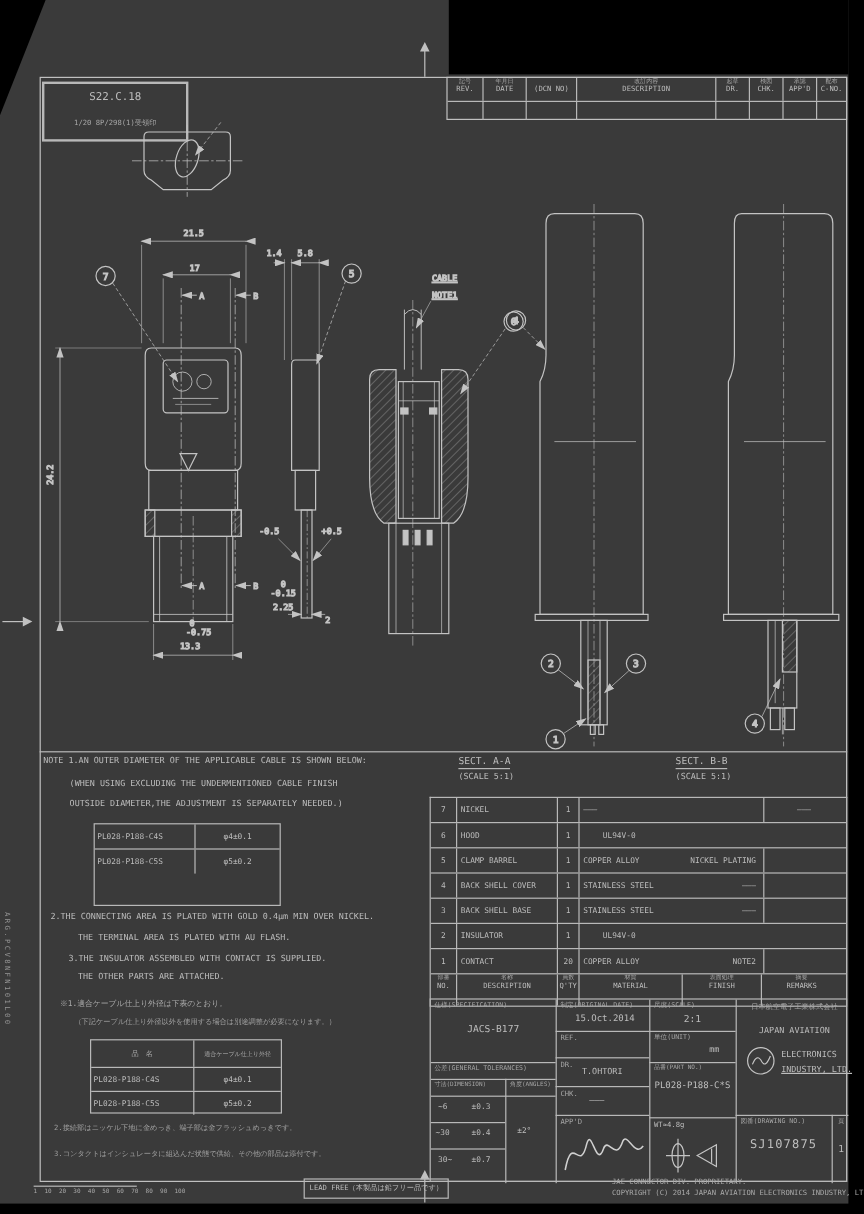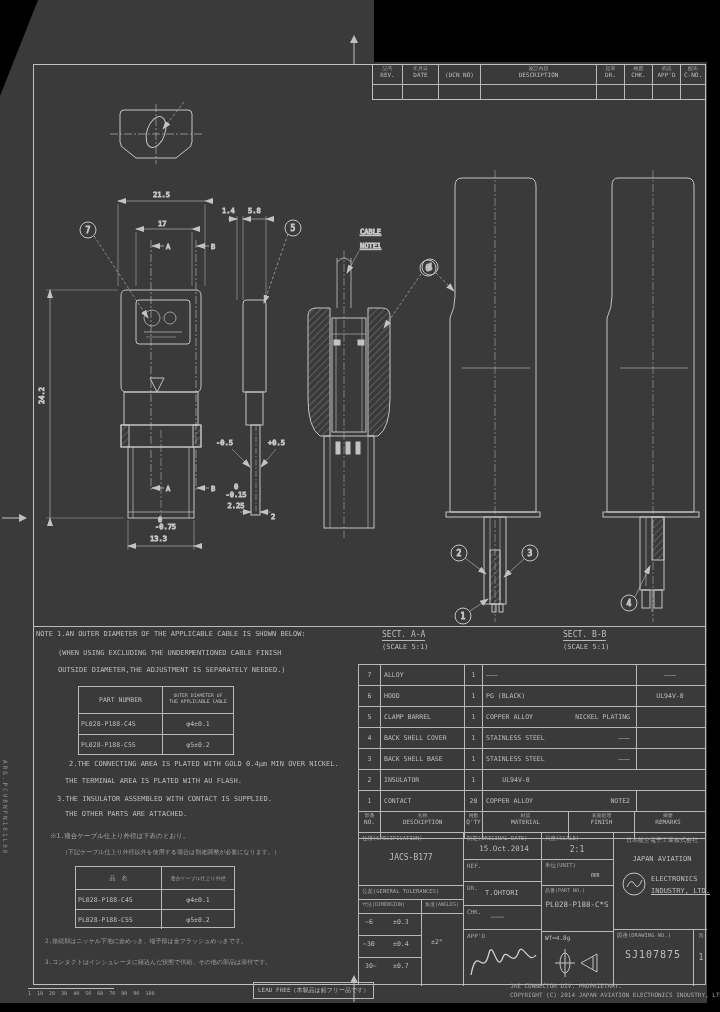--- a/index.html
+++ b/index.html
@@ -50,6 +50,10 @@
 
   <div class="t" style="left:1px;top:760px;writing-mode:vertical-rl;font-size:6px;letter-spacing:2px;color:#969696;">ARG.PCV8NFN101L00</div>
 
+  <div class="bx" style="left:35px;top:68px;width:122px;height:50px;border-width:2px;">
+    <div class="t" style="left:0;top:6px;width:118px;text-align:center;font-size:9px;">S22.C.18</div>
+    <div class="t" style="left:0;top:30px;width:118px;text-align:center;font-size:6px;color:#a9a9a9;">1/20 8P/298(1)受領印</div>
+  </div>
 
   <div class="bx" style="left:372px;top:64px;width:334px;height:36px;border-color:#c0c0c0;">
     <div class="row" style="height:19px;border-bottom:1px solid #b8b8b8;">

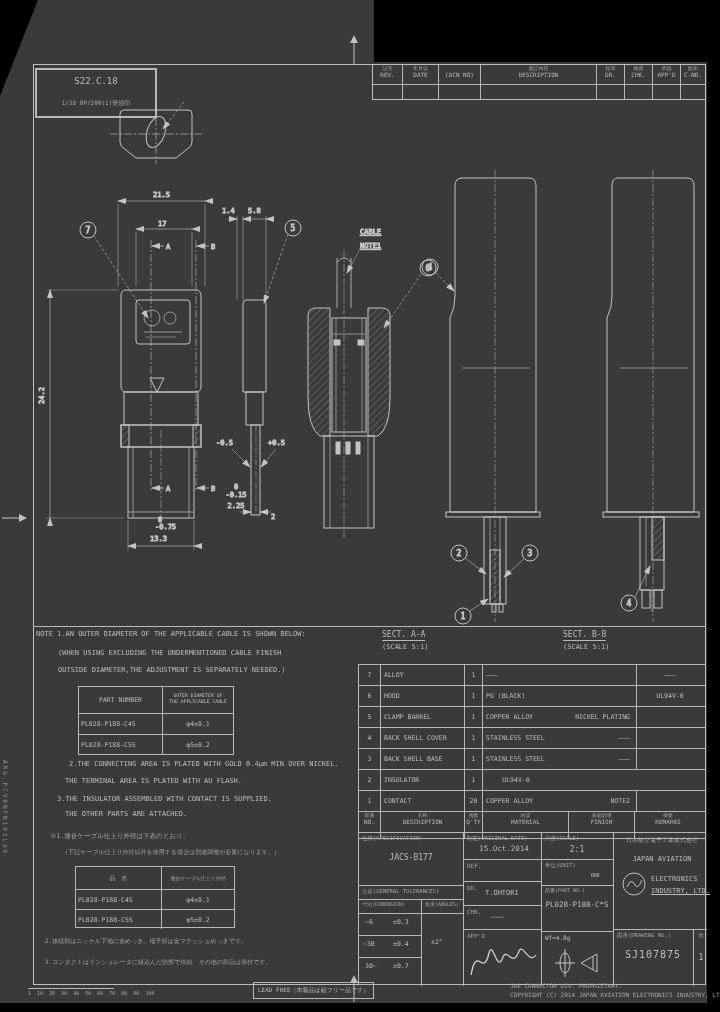--- a/index.html
+++ b/index.html
@@ -339,7 +339,7 @@
 
     <div class="row" style="height:20px;border-bottom:1px solid #b8b8b8;">
       <div class="cell pr" style="width:22px;justify-content:center;">7</div>
-      <div class="cell pr" style="width:84px;padding-left:3px;">ALLOY</div>
+      <div class="cell pr" style="width:84px;padding-left:3px;">NICKEL</div>
       <div class="cell pr" style="width:18px;justify-content:center;">1</div>
       <div class="cell pr" style="width:154px;padding-left:3px;justify-content:space-between;">
           <span>———</span>

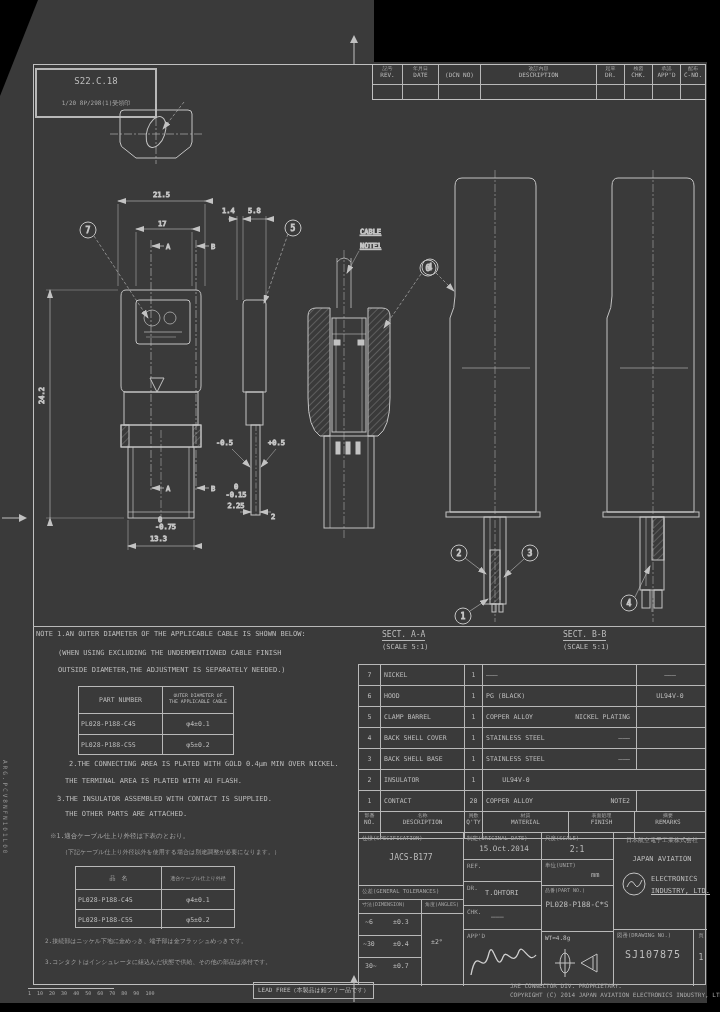--- a/index.html
+++ b/index.html
@@ -292,13 +292,6 @@
   <div class="t" style="left:58px;top:666px;font-size:7px;">OUTSIDE DIAMETER,THE ADJUSTMENT IS SEPARATELY NEEDED.)</div>
 
   <div class="tbl" style="left:78px;top:686px;width:156px;height:69px;">
-    <div class="row" style="height:26px;">
-      <div class="cell" style="width:84px;display:flex;align-items:center;justify-content:center;font-size:6.5px;">PART NUMBER</div>
-      <div class="cell" style="width:70px;border-right:none;text-align:center;">
-        <span style="display:block;font-size:4.8px;line-height:6px;margin-top:6px;">OUTER DIAMETER OF</span>
-        <span style="display:block;font-size:4.8px;line-height:6px;">THE APPLICABLE CABLE</span>
-      </div>
-    </div>
     <div class="row" style="height:20px;">
       <div class="cell pr" style="width:84px;padding-left:2px;">PL028-P188-C4S</div>
       <div class="cell pr" style="width:70px;border-right:none;justify-content:center;">φ4±0.1</div>

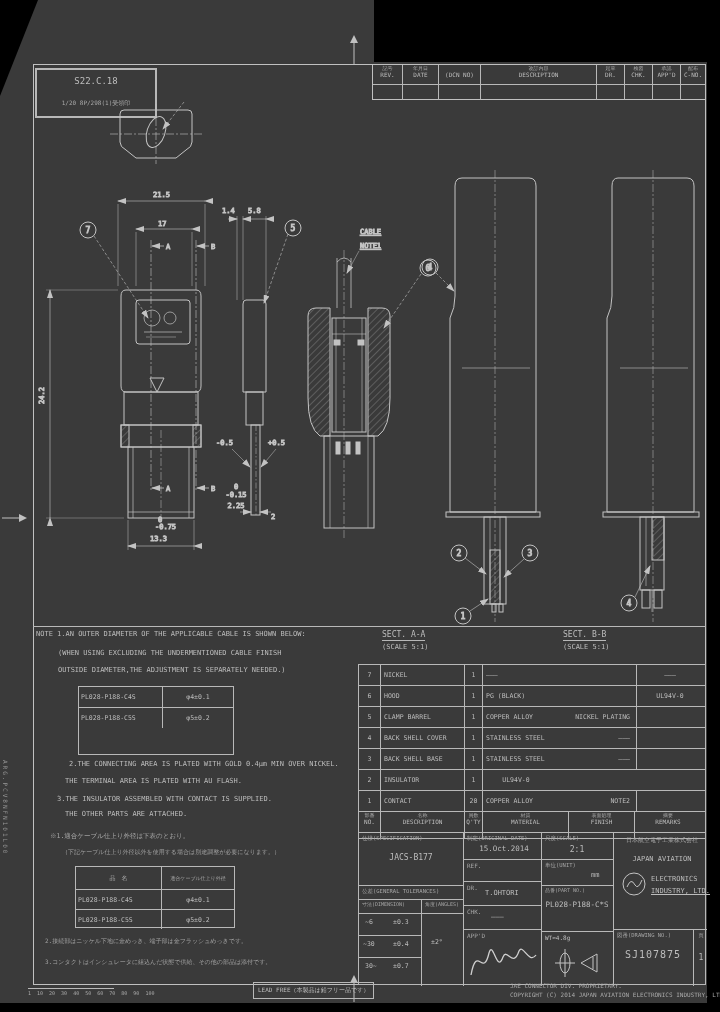--- a/index.html
+++ b/index.html
@@ -344,10 +344,6 @@
       <div class="cell pr" style="width:22px;justify-content:center;">6</div>
       <div class="cell pr" style="width:84px;padding-left:3px;">HOOD</div>
       <div class="cell pr" style="width:18px;justify-content:center;">1</div>
-      <div class="cell pr" style="width:154px;padding-left:3px;justify-content:space-between;">
-          <span>PG (BLACK)</span>
-          <span style="padding-right:6px;"></span>
-        </div>
       <div class="cell pr" style="width:66px;border-right:none;justify-content:center;">UL94V-0</div>
     </div>
     <div class="row" style="height:20px;border-bottom:1px solid #b8b8b8;">

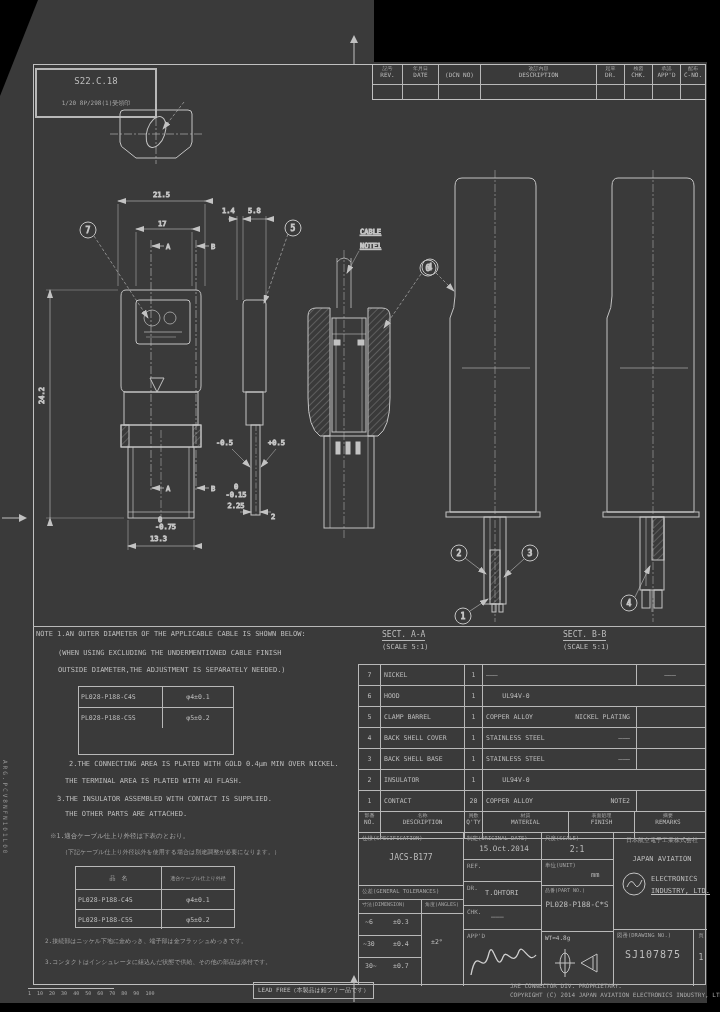--- a/index.html
+++ b/index.html
@@ -302,7 +302,7 @@
     </div>
   </div>
 
-  <div class="t" style="left:69px;top:760px;font-size:7px;">2.THE CONNECTING AREA IS PLATED WITH GOLD 0.4μm MIN OVER NICKEL.</div>
+  <div class="t" style="left:42px;top:760px;font-size:7px;">2.THE CONNECTING AREA IS PLATED WITH GOLD 0.4μm MIN OVER NICKEL.</div>
   <div class="t" style="left:65px;top:777px;font-size:7px;">THE TERMINAL AREA IS PLATED WITH AU FLASH.</div>
   <div class="t" style="left:57px;top:795px;font-size:7px;">3.THE INSULATOR ASSEMBLED WITH CONTACT IS SUPPLIED.</div>
   <div class="t" style="left:65px;top:810px;font-size:7px;">THE OTHER PARTS ARE ATTACHED.</div>

